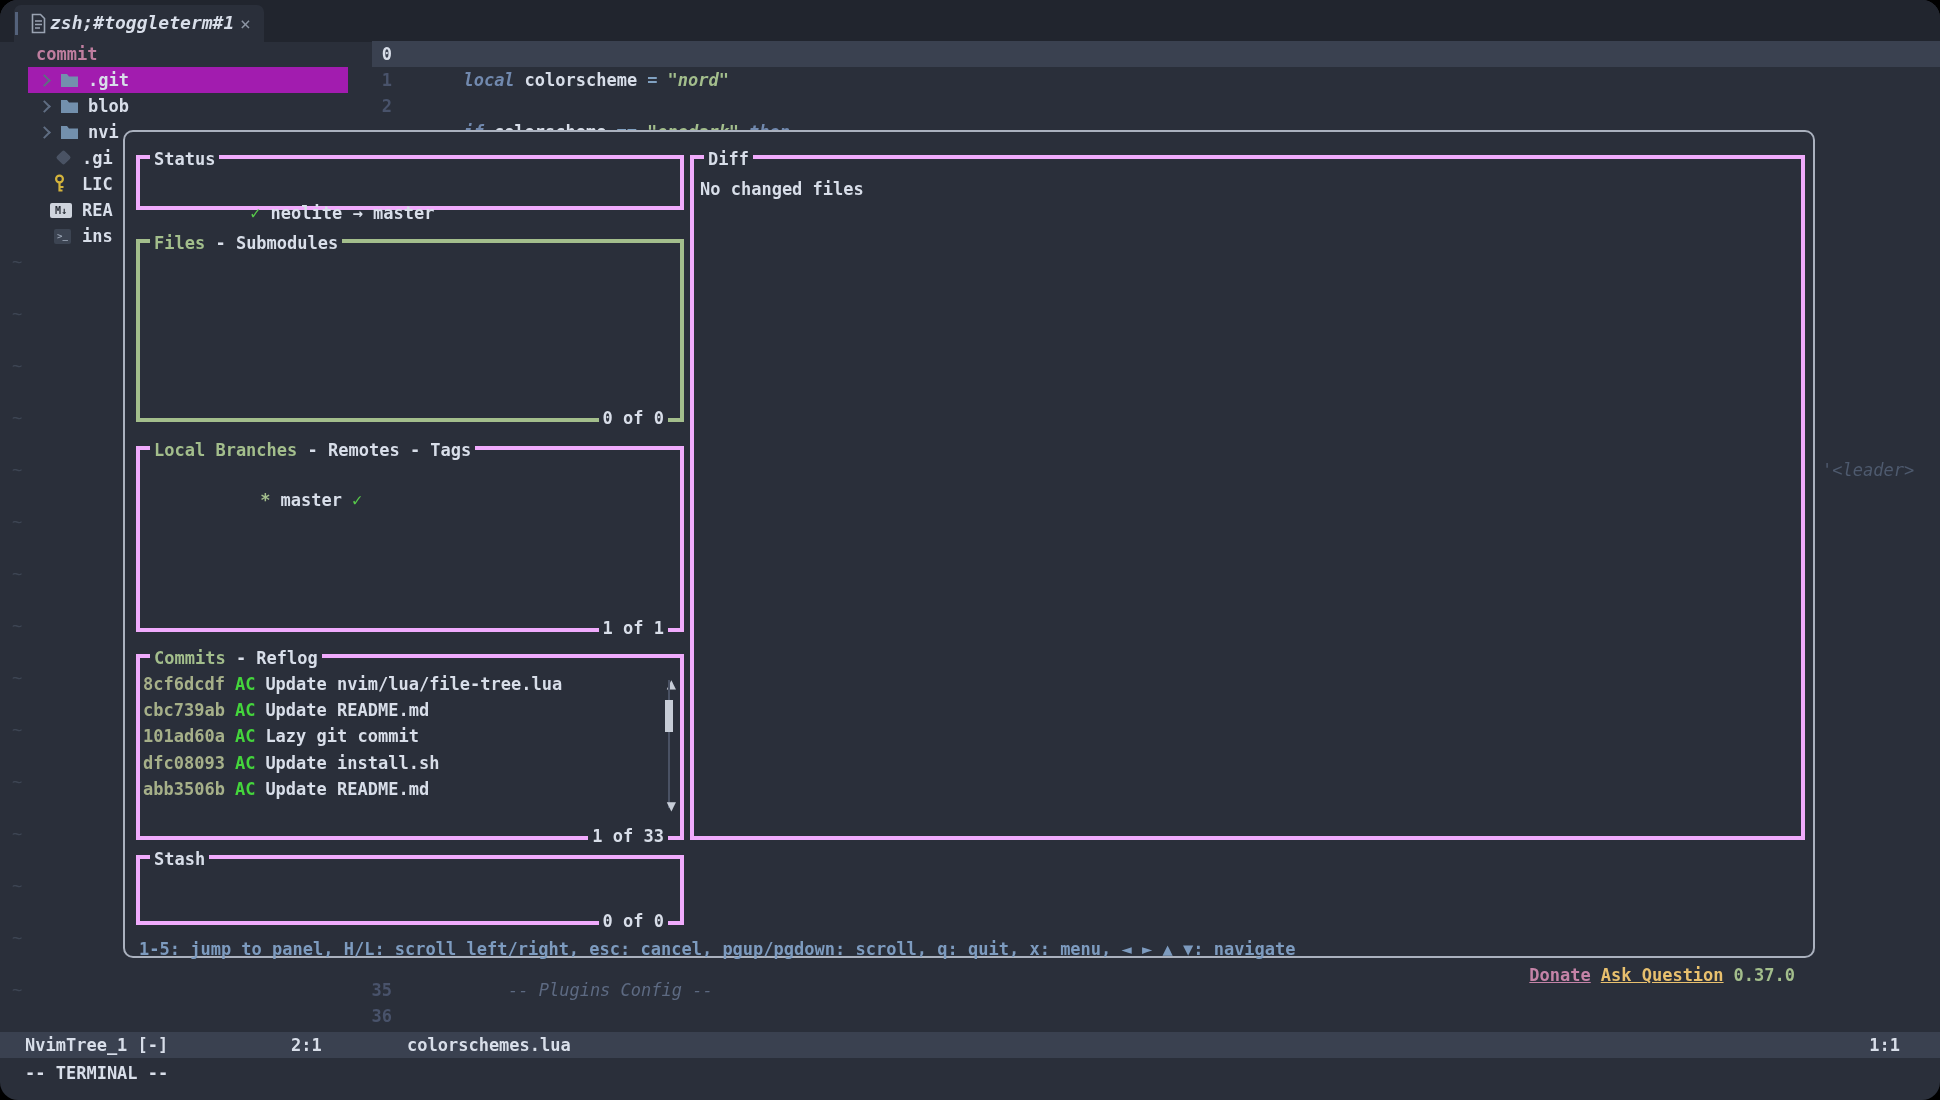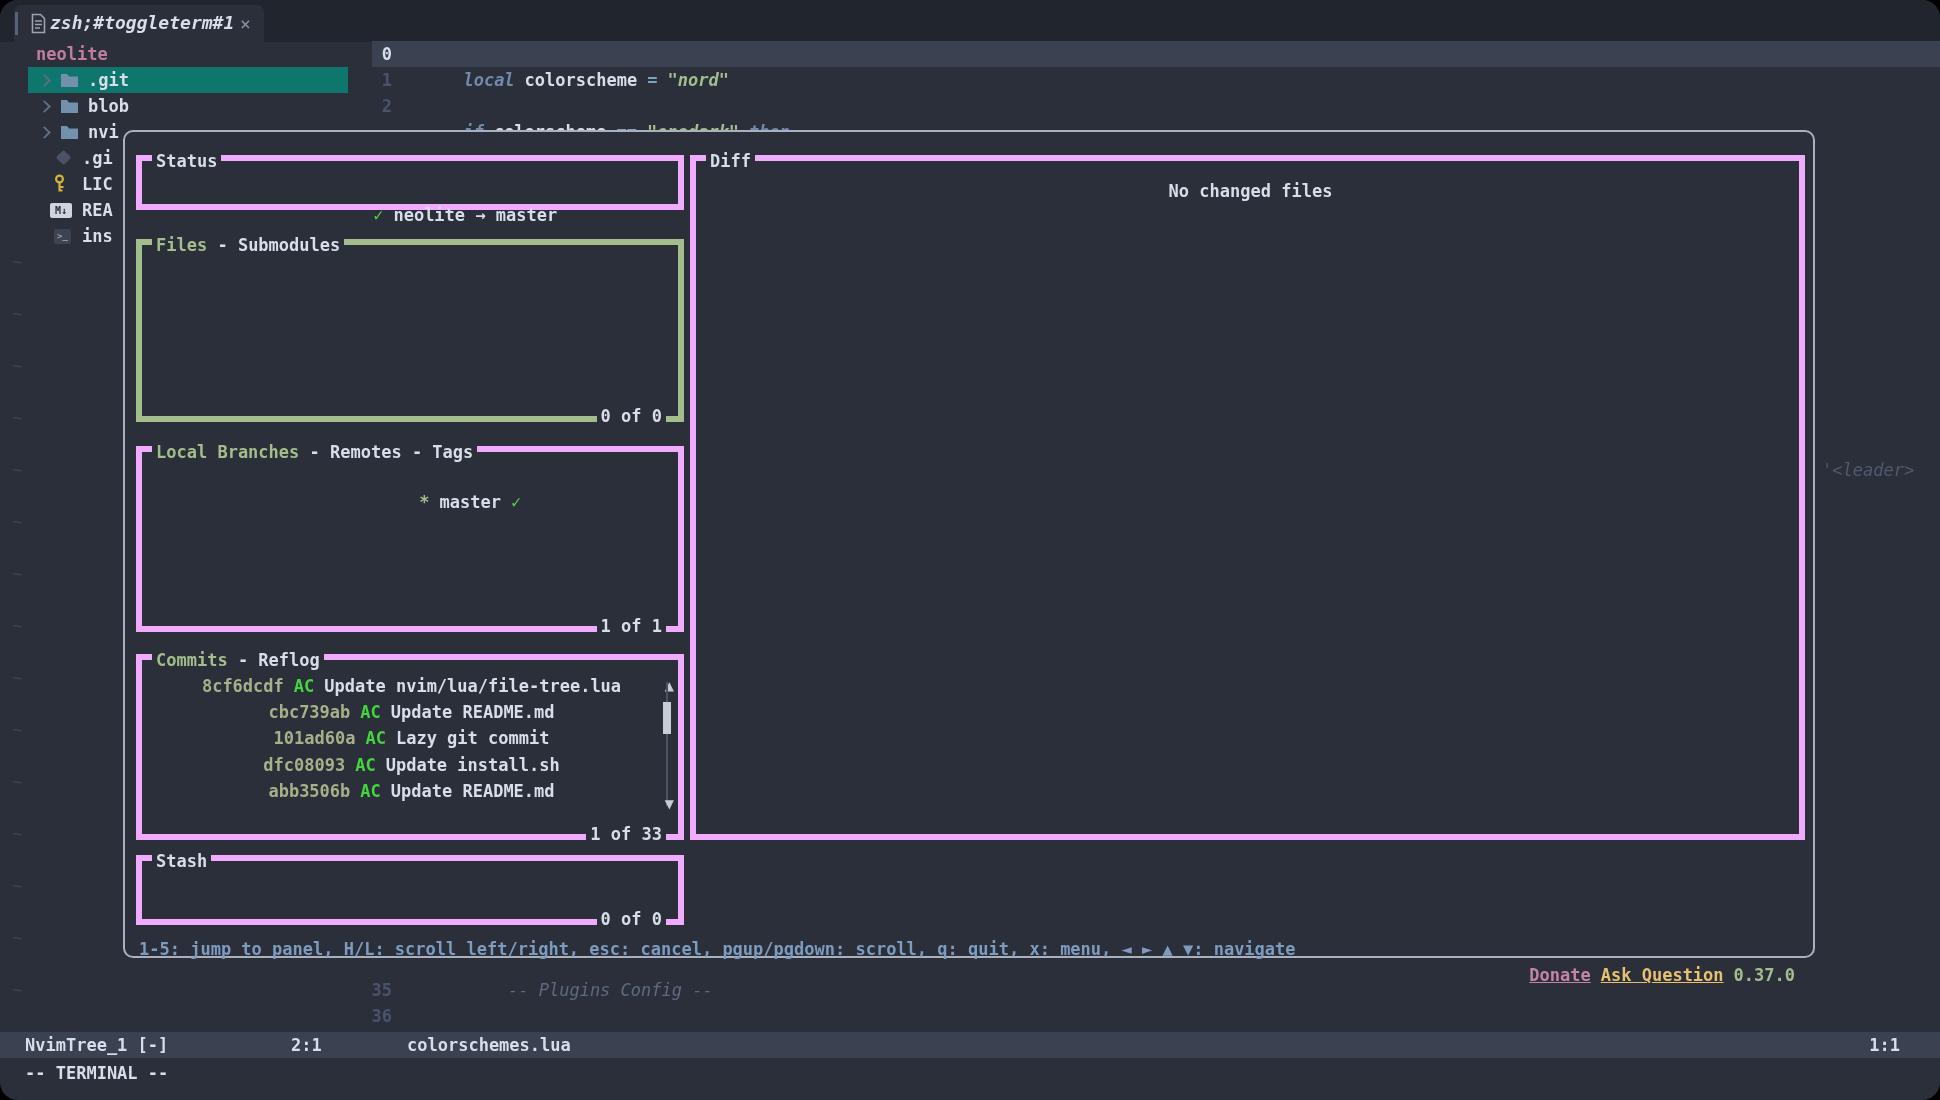--- a/index.html
+++ b/index.html
@@ -72,7 +72,7 @@
     </div>
 
     <div class="tree-row abs t" style="top:41px;">
-      <span class="lbl" style="left:36px;color:#bf7e9f;">neolite</span>
+      <span class="lbl" style="left:36px;color:#bf7e9f;">commit</span>
     </div>
 
     <div class="tree-row abs t hl" style="top:67px;width:320px;left:28px;">

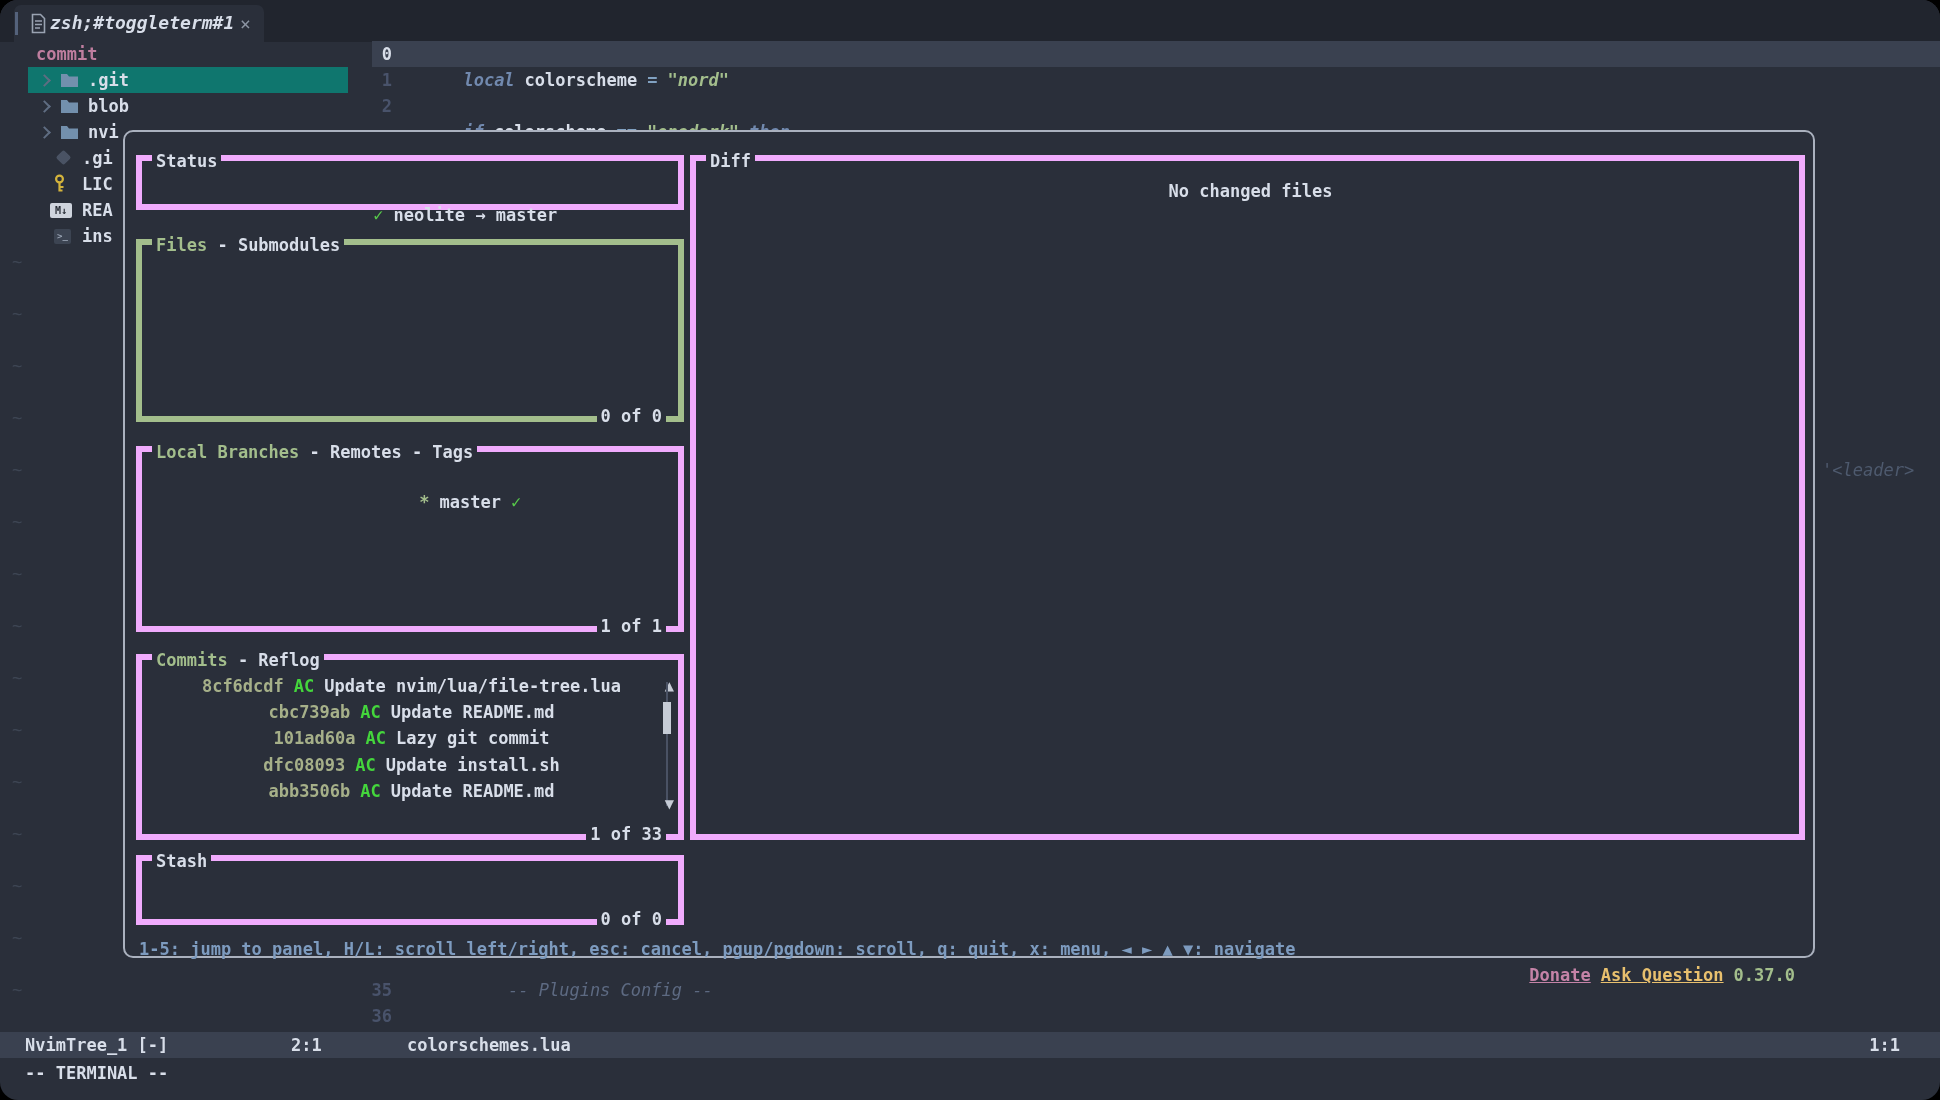--- a/index.html
+++ b/index.html
@@ -25,7 +25,7 @@
   .tab-close{position:absolute;left:226px;top:6px;font:500 18px/26px "DejaVu Sans Mono",monospace;color:#8c95a3;}
   
   .tree-row{position:absolute;left:0;width:355px;height:26px;}
-  .hl{background:#0f766e;}
+  .hl{background:#a21caf;}
   .chev{position:absolute;left:40px;top:9px;width:7px;height:7px;
         border-right:2px solid #5f6d82;border-top:2px solid #5f6d82;transform:rotate(45deg);}
   .lbl{position:absolute;left:88px;top:0;}

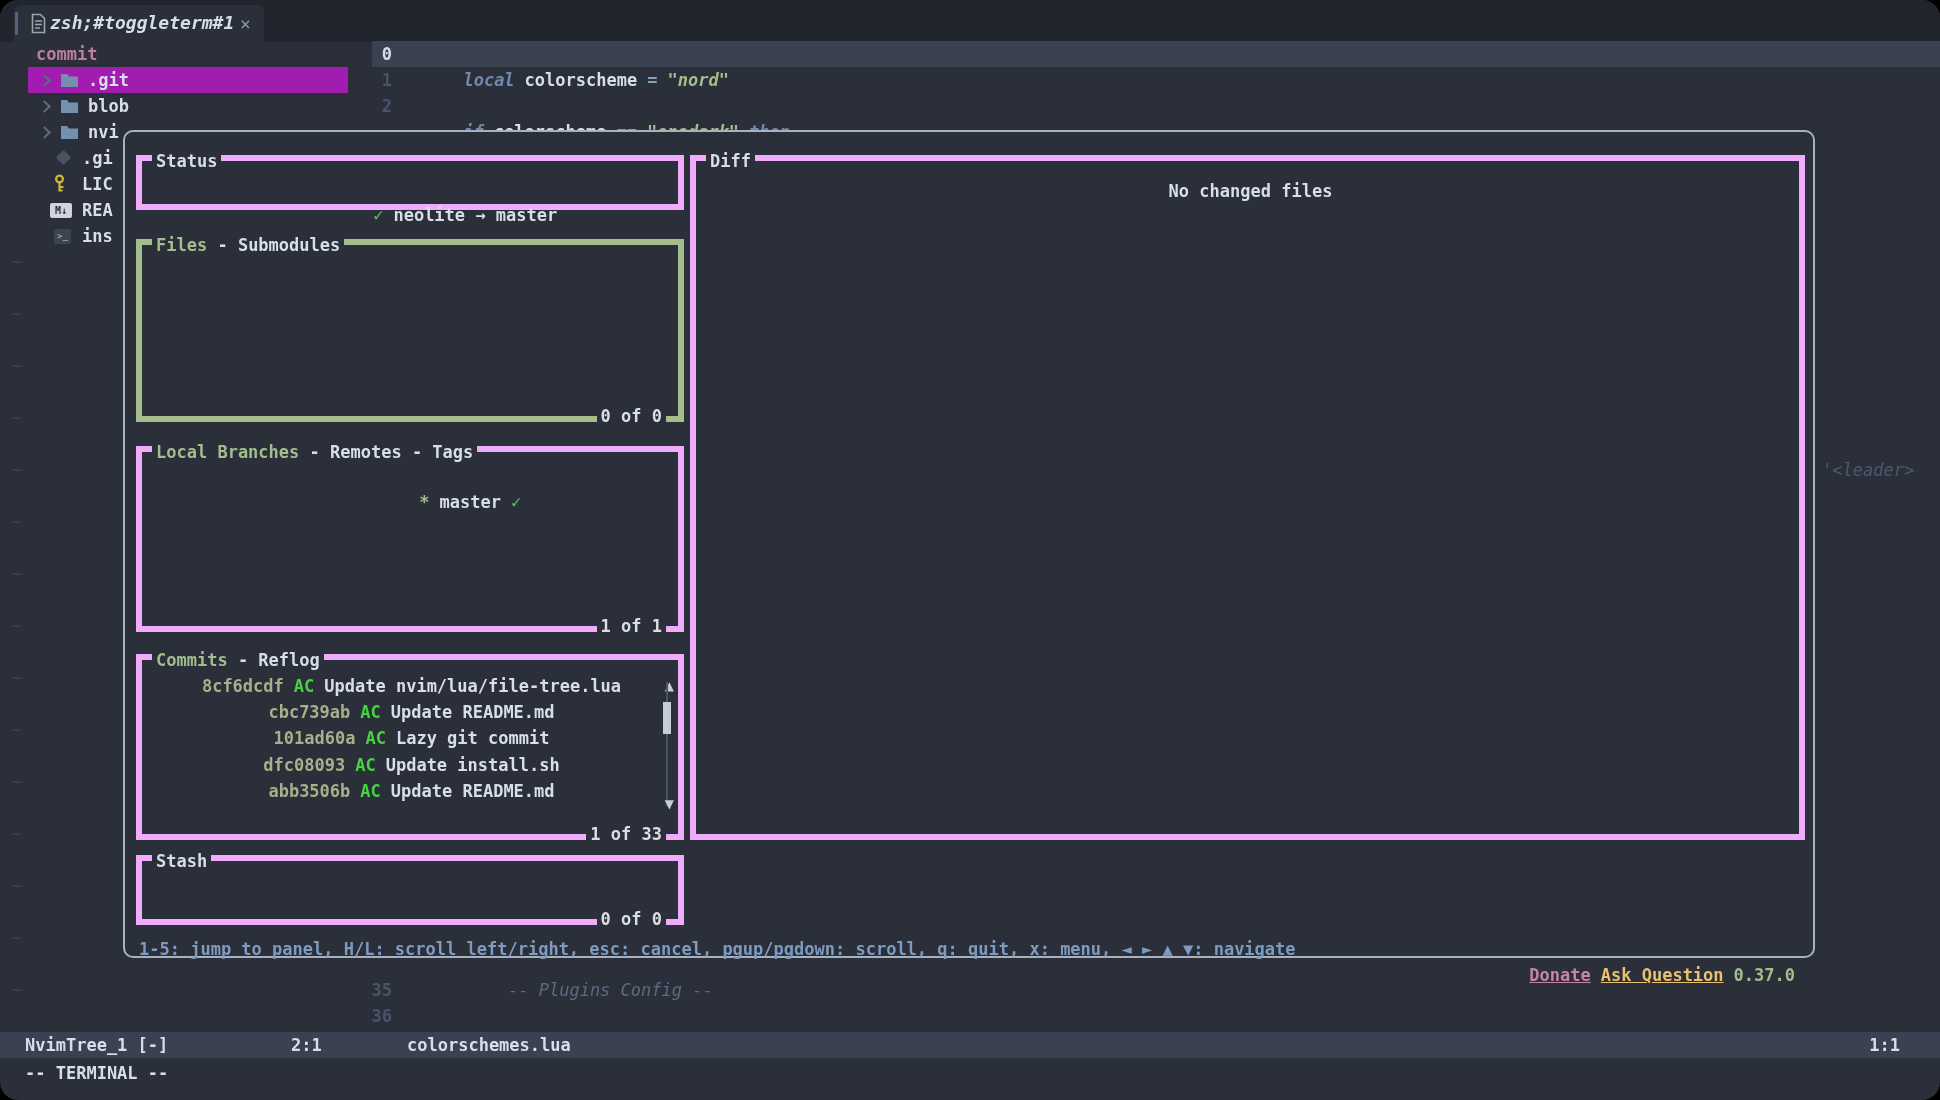--- a/index.html
+++ b/index.html
@@ -38,7 +38,7 @@
   
   .lg{position:absolute;left:123px;top:130px;width:1692px;height:828px;background:#2a2f3a;
       border:2px solid #aab1be;border-radius:10px;box-sizing:border-box;}
-  .panel{position:absolute;border:6px solid #f0abfc;box-sizing:border-box;text-align:center;}
+  .panel{position:absolute;border:4px solid #f0abfc;box-sizing:border-box;}
   .panel.focused{border-color:#a3be8c;}
   .panel-title{position:absolute;top:-13px;left:10px;background:#2a2f3a;padding:0 4px;white-space:pre;}
   .panel-counter{position:absolute;bottom:-13px;right:12px;background:#2a2f3a;padding:0 4px;}

